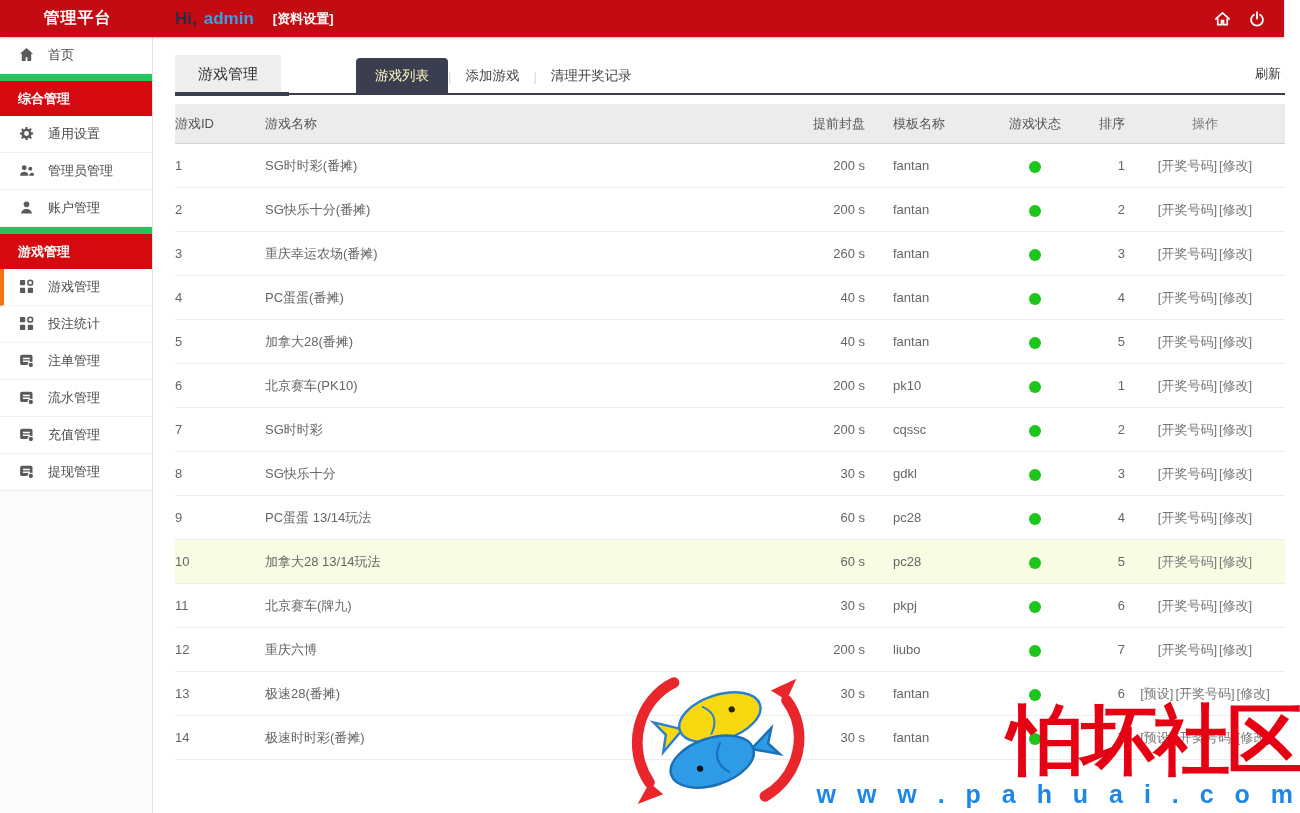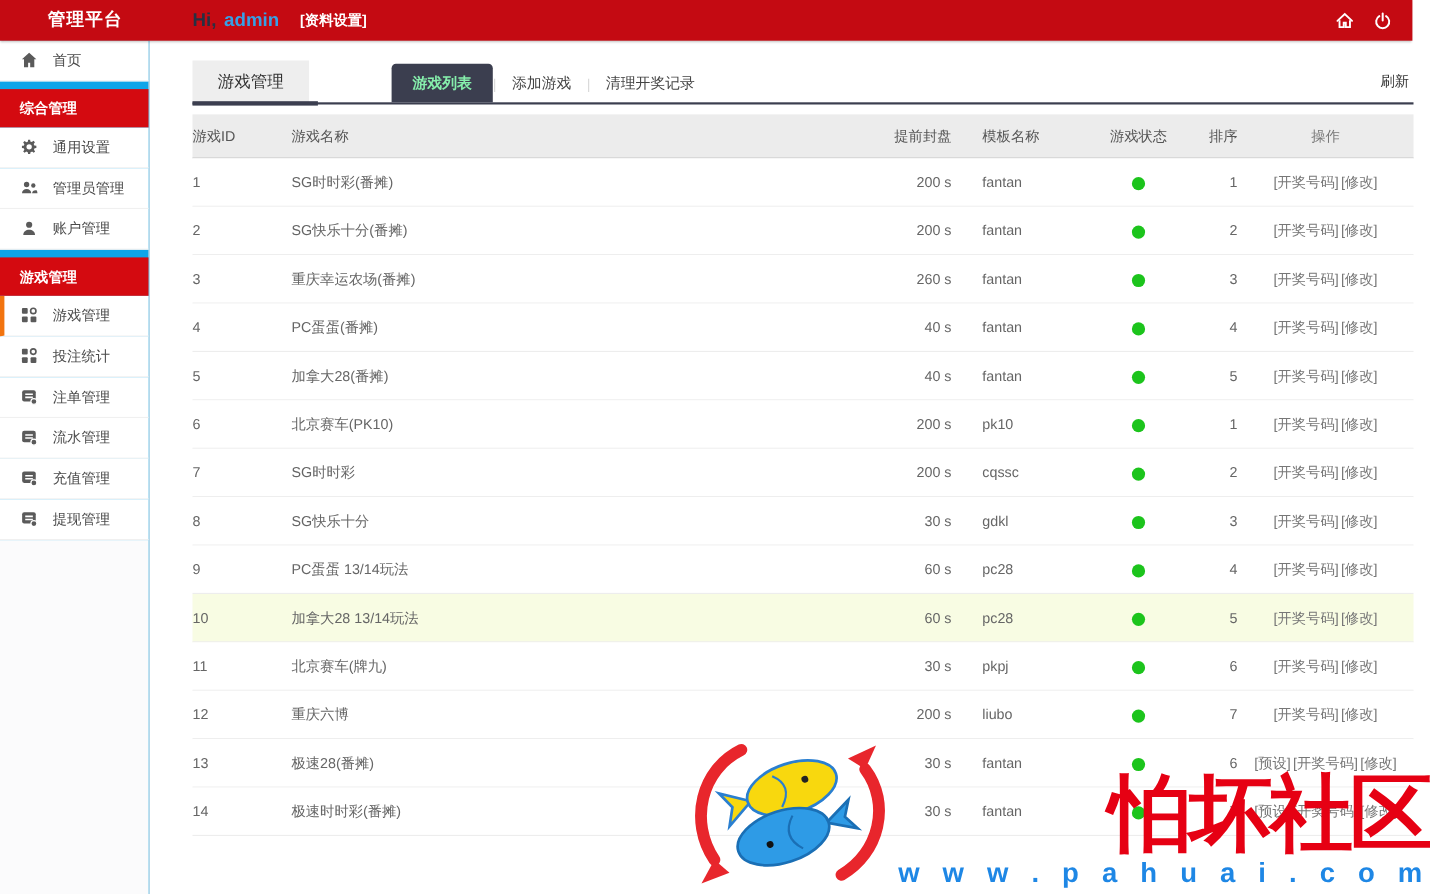--- a/index.html
+++ b/index.html
@@ -18,7 +18,7 @@
   .topicons span { cursor:pointer; display:inline-flex; }
 
   
-  .sidebar { position:absolute; top:37px; left:0; bottom:0; width:136px; background:#0ea5e9;
+  .sidebar { position:absolute; top:37px; left:0; bottom:0; width:153px; background:#22c55e;
              border-right:1px solid #e3e3e5; z-index:20; }
   .side-item { height:37px; display:flex; align-items:center; gap:13px; padding-left:19px;
                font-size:13px; color:#4a4a4a; background:#fff; border-bottom:1px solid #f0f0f0; cursor:pointer; }

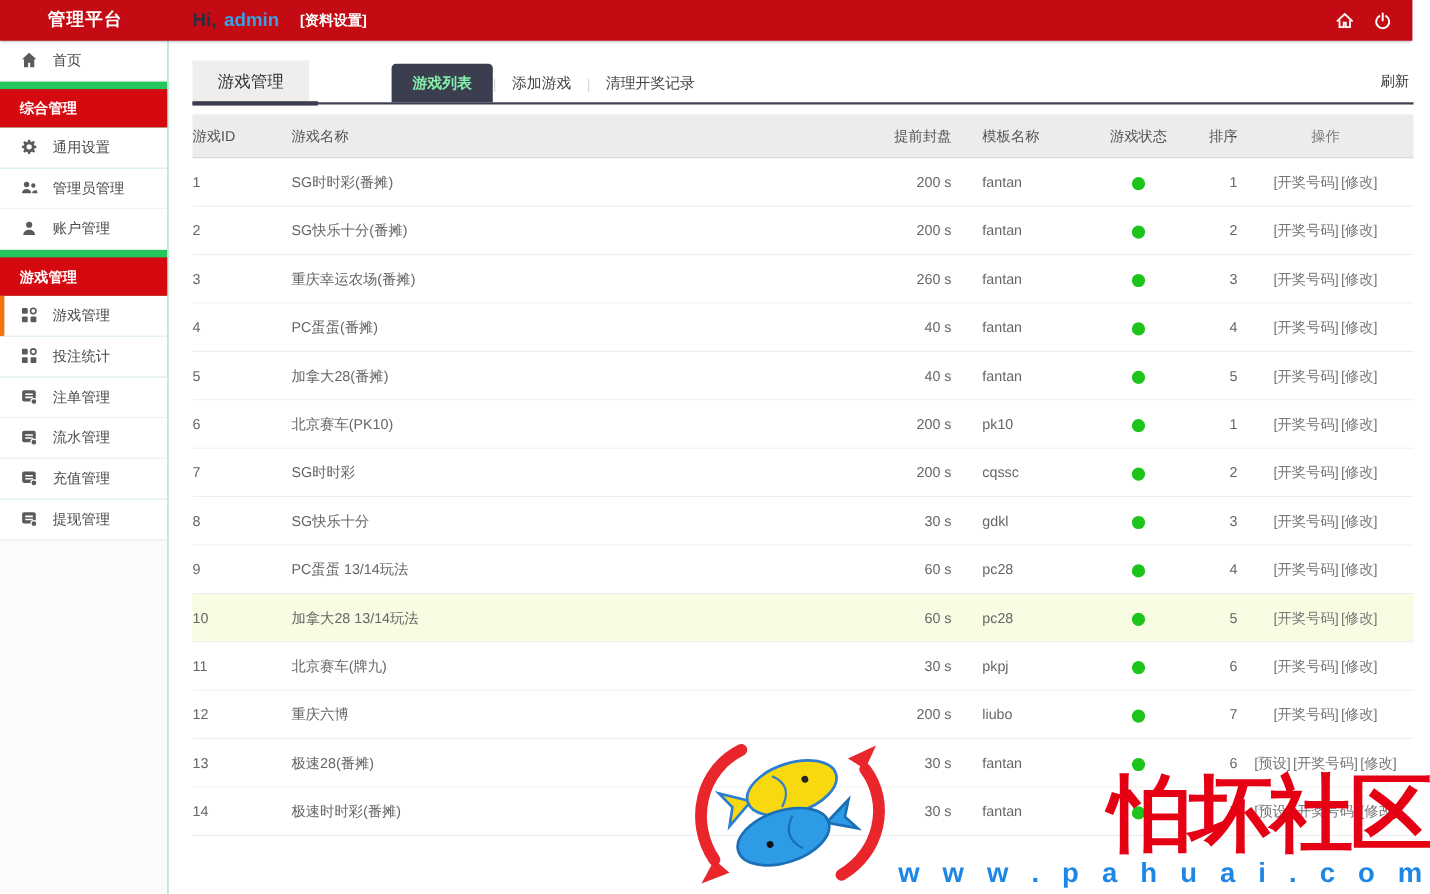--- a/index.html
+++ b/index.html
@@ -37,7 +37,7 @@
   .page-tab::after { content:""; position:absolute; left:0; right:-8px; bottom:-3px; height:4px; background:#3b3e4f; }
   .subtabs { display:flex; align-items:flex-end; margin-left:75px; }
   .subtab { font-size:13.5px; color:#444; padding:9px 14px 8px; cursor:pointer; white-space:nowrap; }
-  .subtab.active { background:#3b3e4f; color:#86efac; font-weight:bold; border-radius:4px 4px 0 0; padding:9px 19px 8px; }
+  .subtab.active { background:#3b3e4f; color:#fef9c3; font-weight:normal; border-radius:4px 4px 0 0; padding:9px 19px 8px; }
   .tab-sep { color:#d9d9d9; font-size:13px; padding-bottom:9px; }
   .refresh { margin-left:auto; font-size:13px; color:#333; padding:0 4px 10px 0; cursor:pointer; text-decoration:none; }
 

